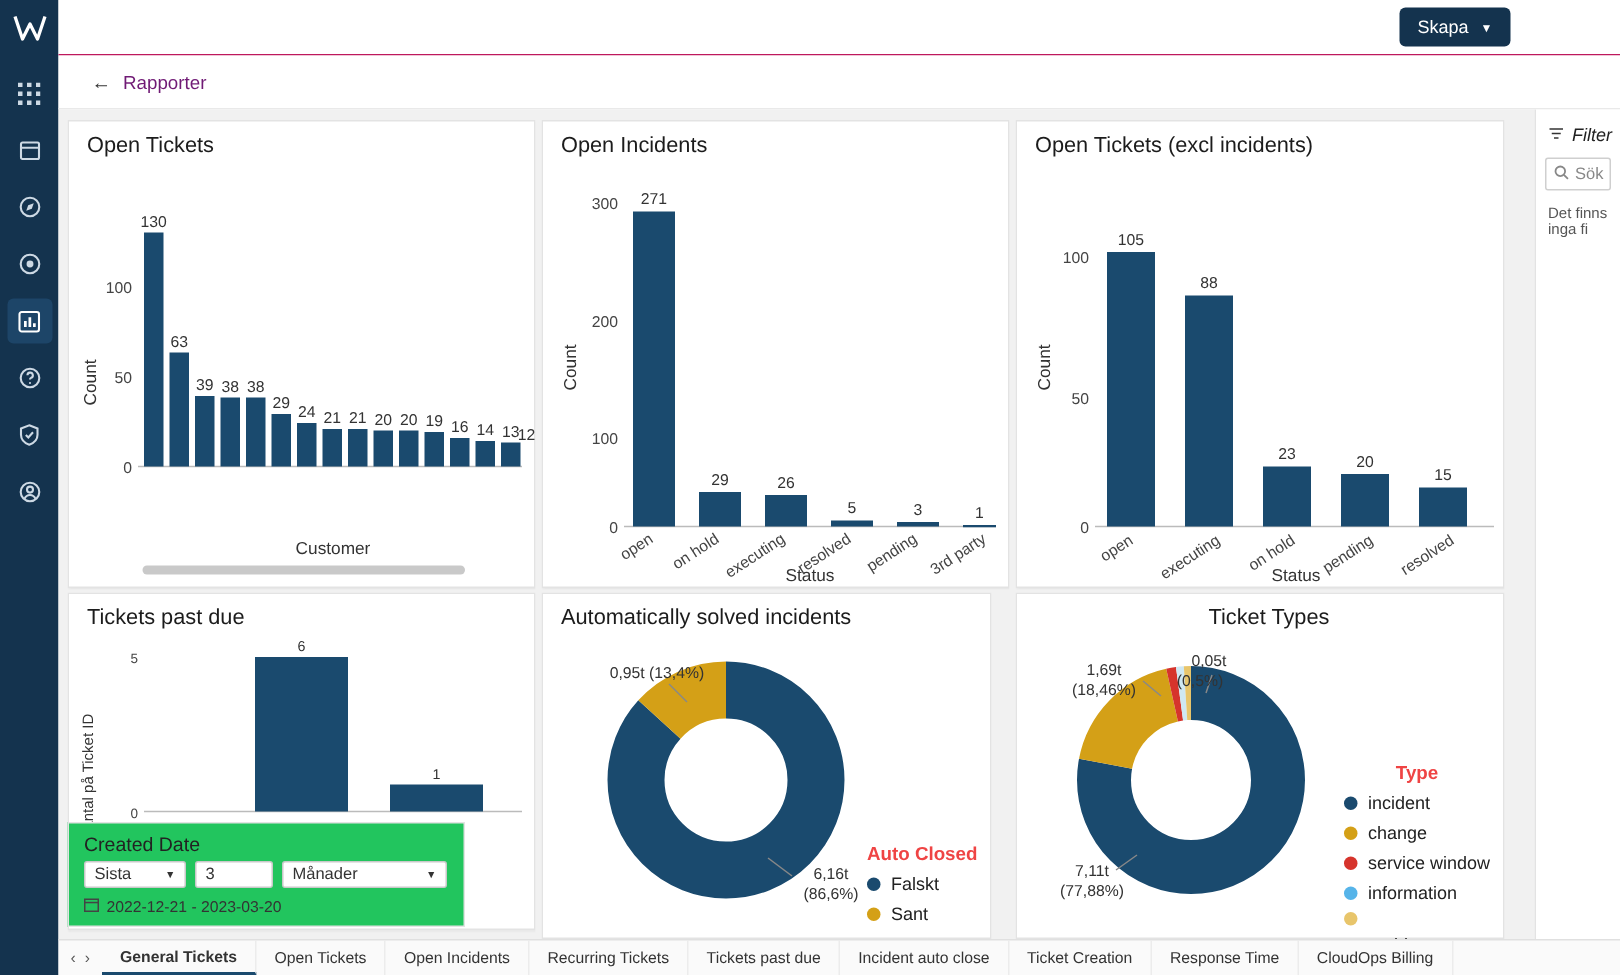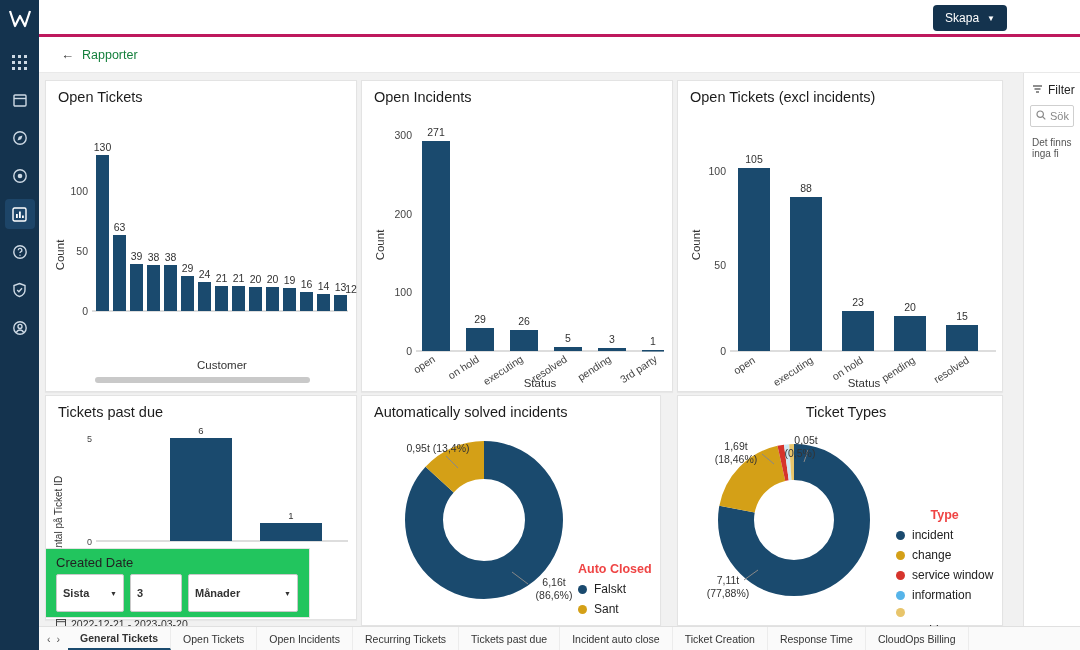--- a/index.html
+++ b/index.html
@@ -30,7 +30,7 @@
   
   .topbar {
     position:absolute; left:39px; top:0; width:1041px; height:37px;
-    background:#ffffff; border-bottom:3px solid #be185d;
+    background:#ffffff; border-bottom:1px solid #be185d;
   }
   .skapa-btn {
     position:absolute; right:73px; top:5px;

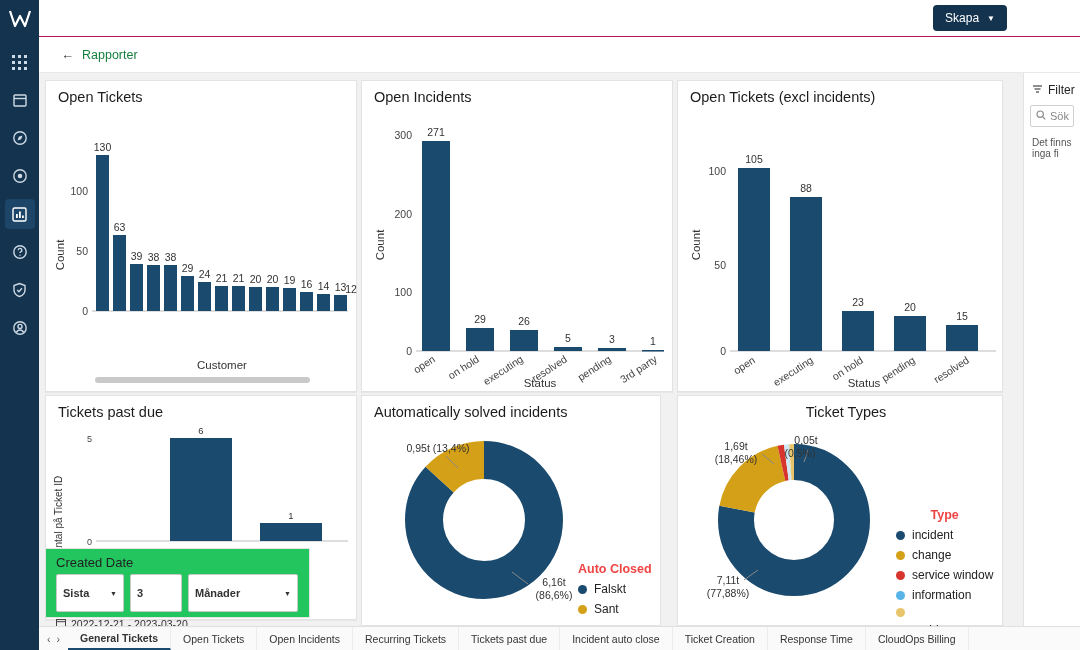--- a/index.html
+++ b/index.html
@@ -47,7 +47,7 @@
     display:flex; align-items:center; padding-left:22px; gap:8px;
   }
   .crumbbar .back { color:#333; font-size:13px; }
-  .crumbbar .label { font-size:12.5px; color:#15803d; }
+  .crumbbar .label { font-size:12.5px; color:#701a75; }
 
   
   .canvas {

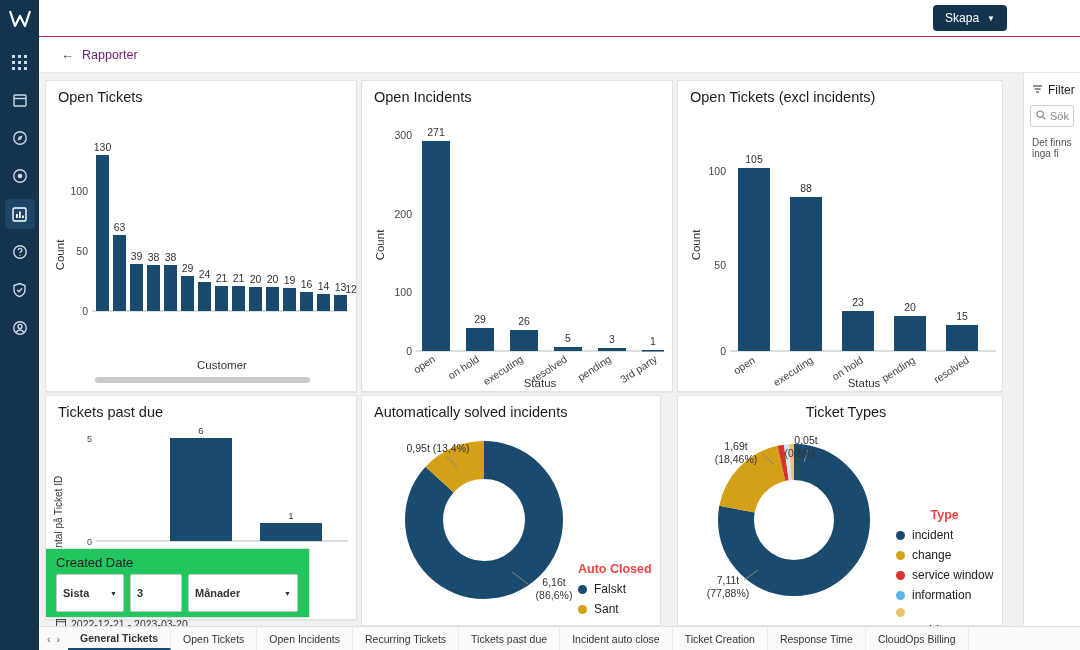--- a/index.html
+++ b/index.html
@@ -75,7 +75,7 @@
   }
   .filterpanel .fp-head {
     display:flex; align-items:center; gap:5px;
-    padding:10px 8px 6px 8px; font-size:12px; color:#222;
+    padding:10px 8px 6px 8px; font-size:12px; color:#222;font-style:italic;
   }
   .fp-search {
     margin:2px 6px; height:22px; border:1px solid #cfcfcf; border-radius:2px;

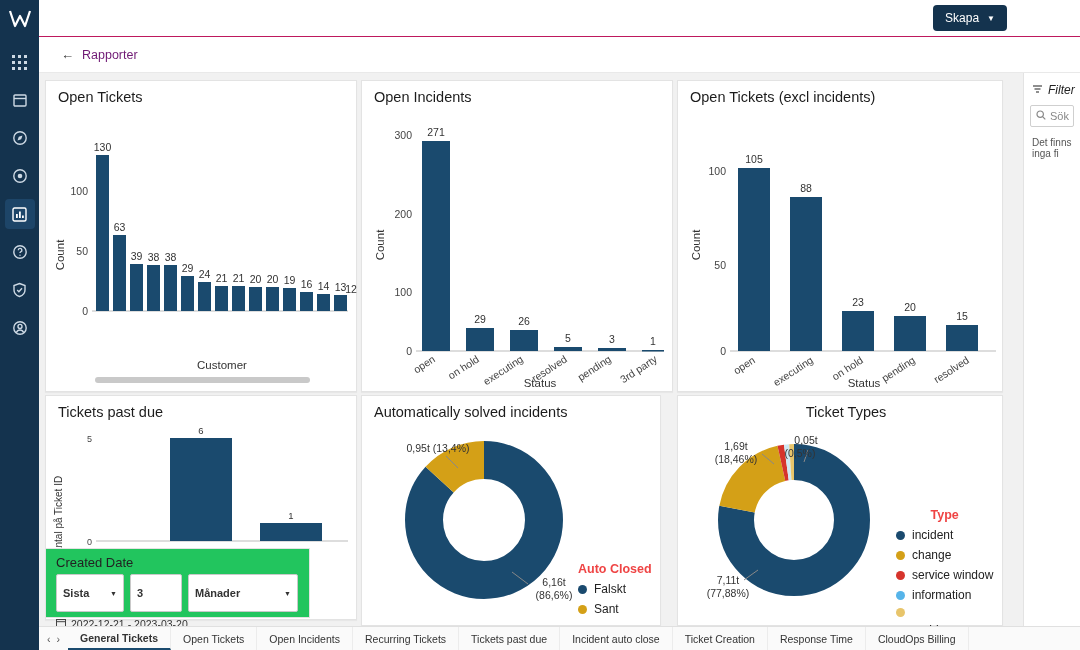--- a/index.html
+++ b/index.html
@@ -92,9 +92,9 @@
   .cd-title { font-size:13px; padding:6px 0 4px 10px; }
   .cd-row { display:flex; gap:6px; padding:0 10px; }
   .cd-sel {
-    height:38px; border:1px solid #c9c9c9; border-radius:2px; background:#fff;
+    height:18px; border:1px solid #c9c9c9; border-radius:2px; background:#fff;
     font-size:11px; color:#333; display:flex; align-items:center;
-    justify-content:space-between; padding:0 6px;font-weight:bold;
+    justify-content:space-between; padding:0 6px;
   }
   .cd-range { font-size:10.5px; color:#333; padding:6px 0 0 10px; display:flex; gap:5px; align-items:center;}
 

